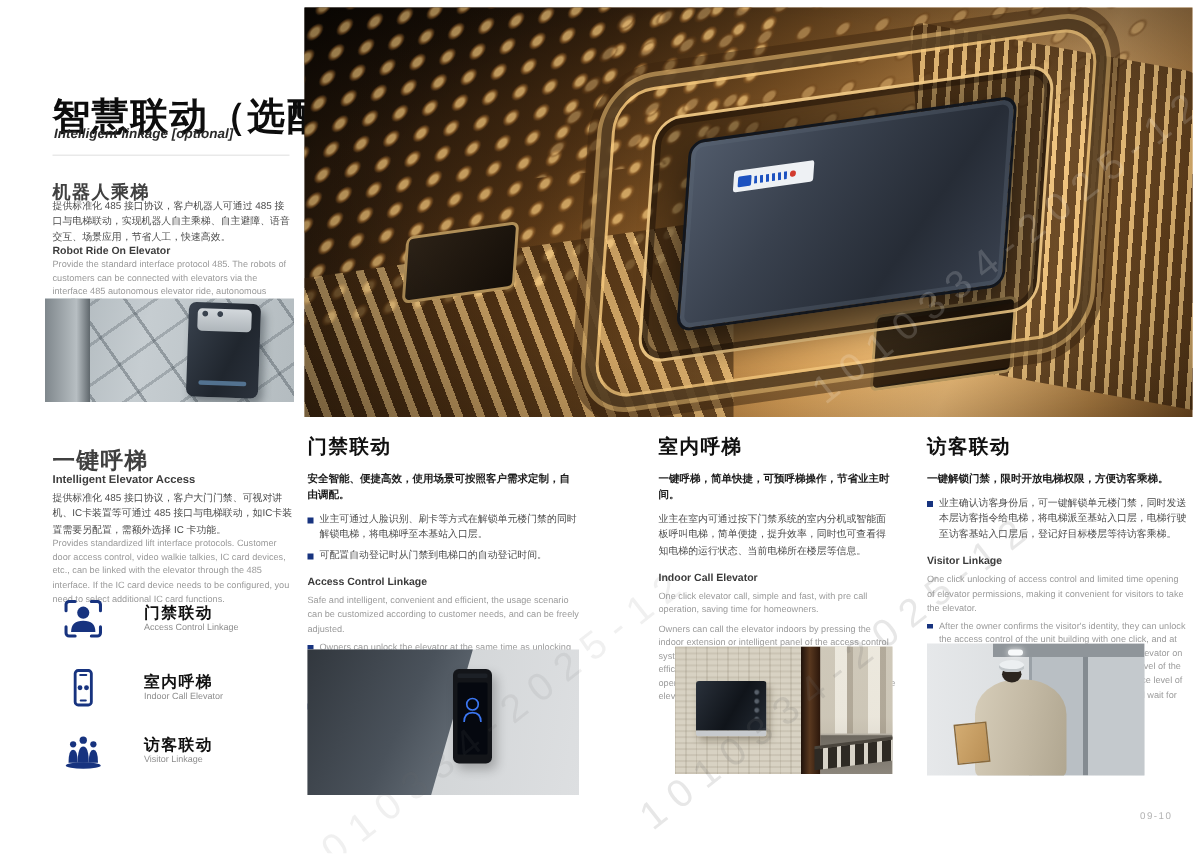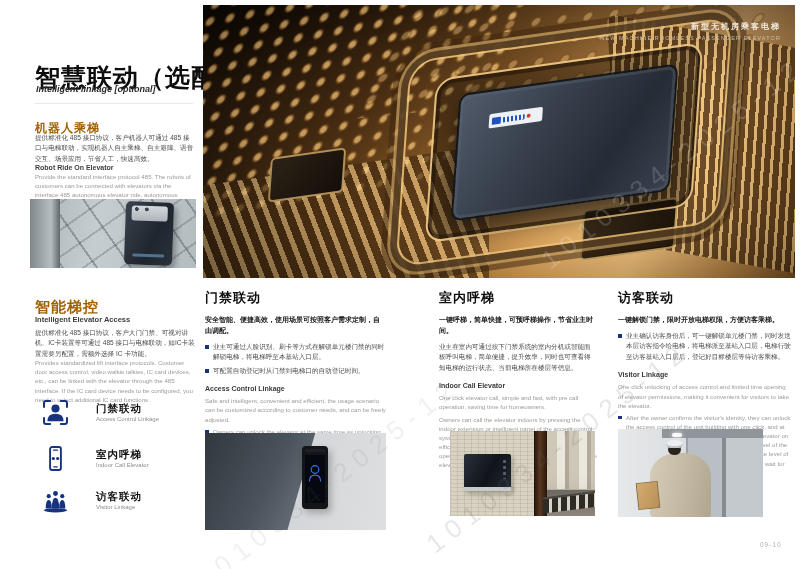--- a/index.html
+++ b/index.html
@@ -230,10 +230,6 @@
       </div>
     </div>
     <div class="hero-vignette"></div>
-    <div class="hero-tagline">
-      <div class="tag-zh">新型无机房乘客电梯</div>
-      <div class="tag-en">NEW MACHINE ROOMLESS PASSENGER ELEVATOR</div>
-    </div>
   </div>
 
   <div class="col" style="left:205px;width:181px;">

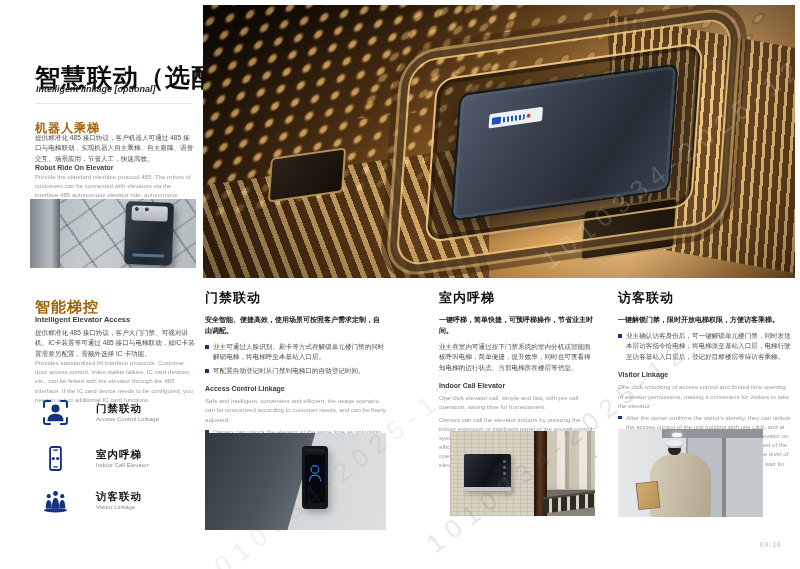--- a/index.html
+++ b/index.html
@@ -10,7 +10,7 @@
   .main-title{position:absolute;left:35px;top:44px;font-size:25px;font-weight:800;color:#0d0d0d;letter-spacing:1px;}
   .main-sub{position:absolute;left:36px;top:84px;font-size:9px;font-weight:700;color:#2a2a2a;font-style:italic;}
   .left-divider{position:absolute;left:35px;top:103px;width:158px;height:1px;background:#e9e9e9;}
-  .sec-h{position:absolute;left:35px;font-size:12px;font-weight:800;color:#a16207;letter-spacing:1px;}
+  .sec-h{position:absolute;left:35px;font-size:12px;font-weight:800;color:#404040;letter-spacing:1px;}
   .zh-body{position:absolute;left:35px;width:160px;font-size:6.6px;line-height:1.6;color:#4c4c4c;}
   .en-h{position:absolute;left:35px;font-size:7px;font-weight:700;color:#3c3c3c;}
   .en-body{position:absolute;left:35px;width:160px;font-size:6.1px;line-height:1.5;color:#9a9a9a;}

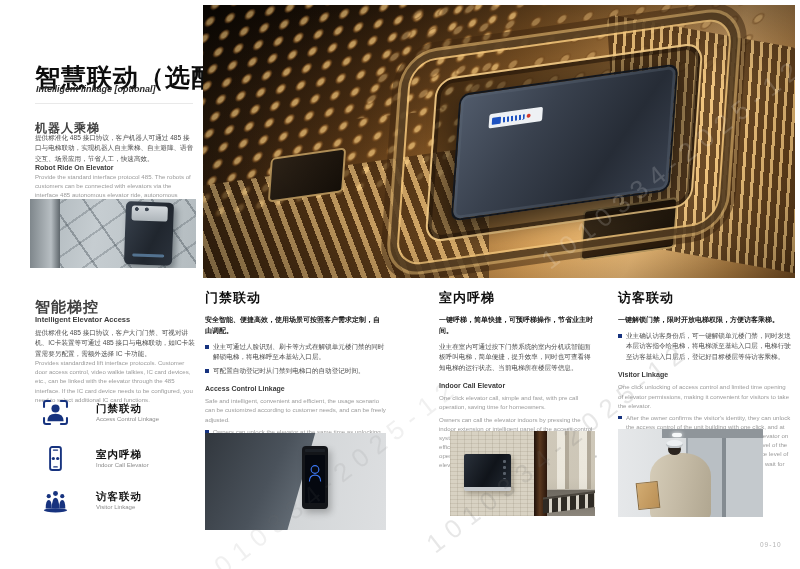--- a/index.html
+++ b/index.html
@@ -172,7 +172,7 @@
     </div>
   </div>
 
-  <h2 class="sec-h" style="top:286px;font-size:15px;">智能梯控</h2>
+  <h2 class="sec-h" style="top:286px;font-size:15px;">一键呼梯</h2>
   <h3 class="en-h" style="top:307px;font-size:7.5px;">Intelligent Elevator Access</h3>
   <p class="zh-body" style="top:321px;">提供标准化 485 接口协议，客户大门门禁、可视对讲机、IC卡装置等可通过 485 接口与电梯联动，如IC卡装置需要另配置，需额外选择 IC 卡功能。</p>
   <p class="en-body" style="top:352px;">Provides standardized lift interface protocols. Customer door access control, video walkie talkies, IC card devices, etc., can be linked with the elevator through the 485 interface. If the IC card device needs to be configured, you need to select additional IC card functions.</p>

